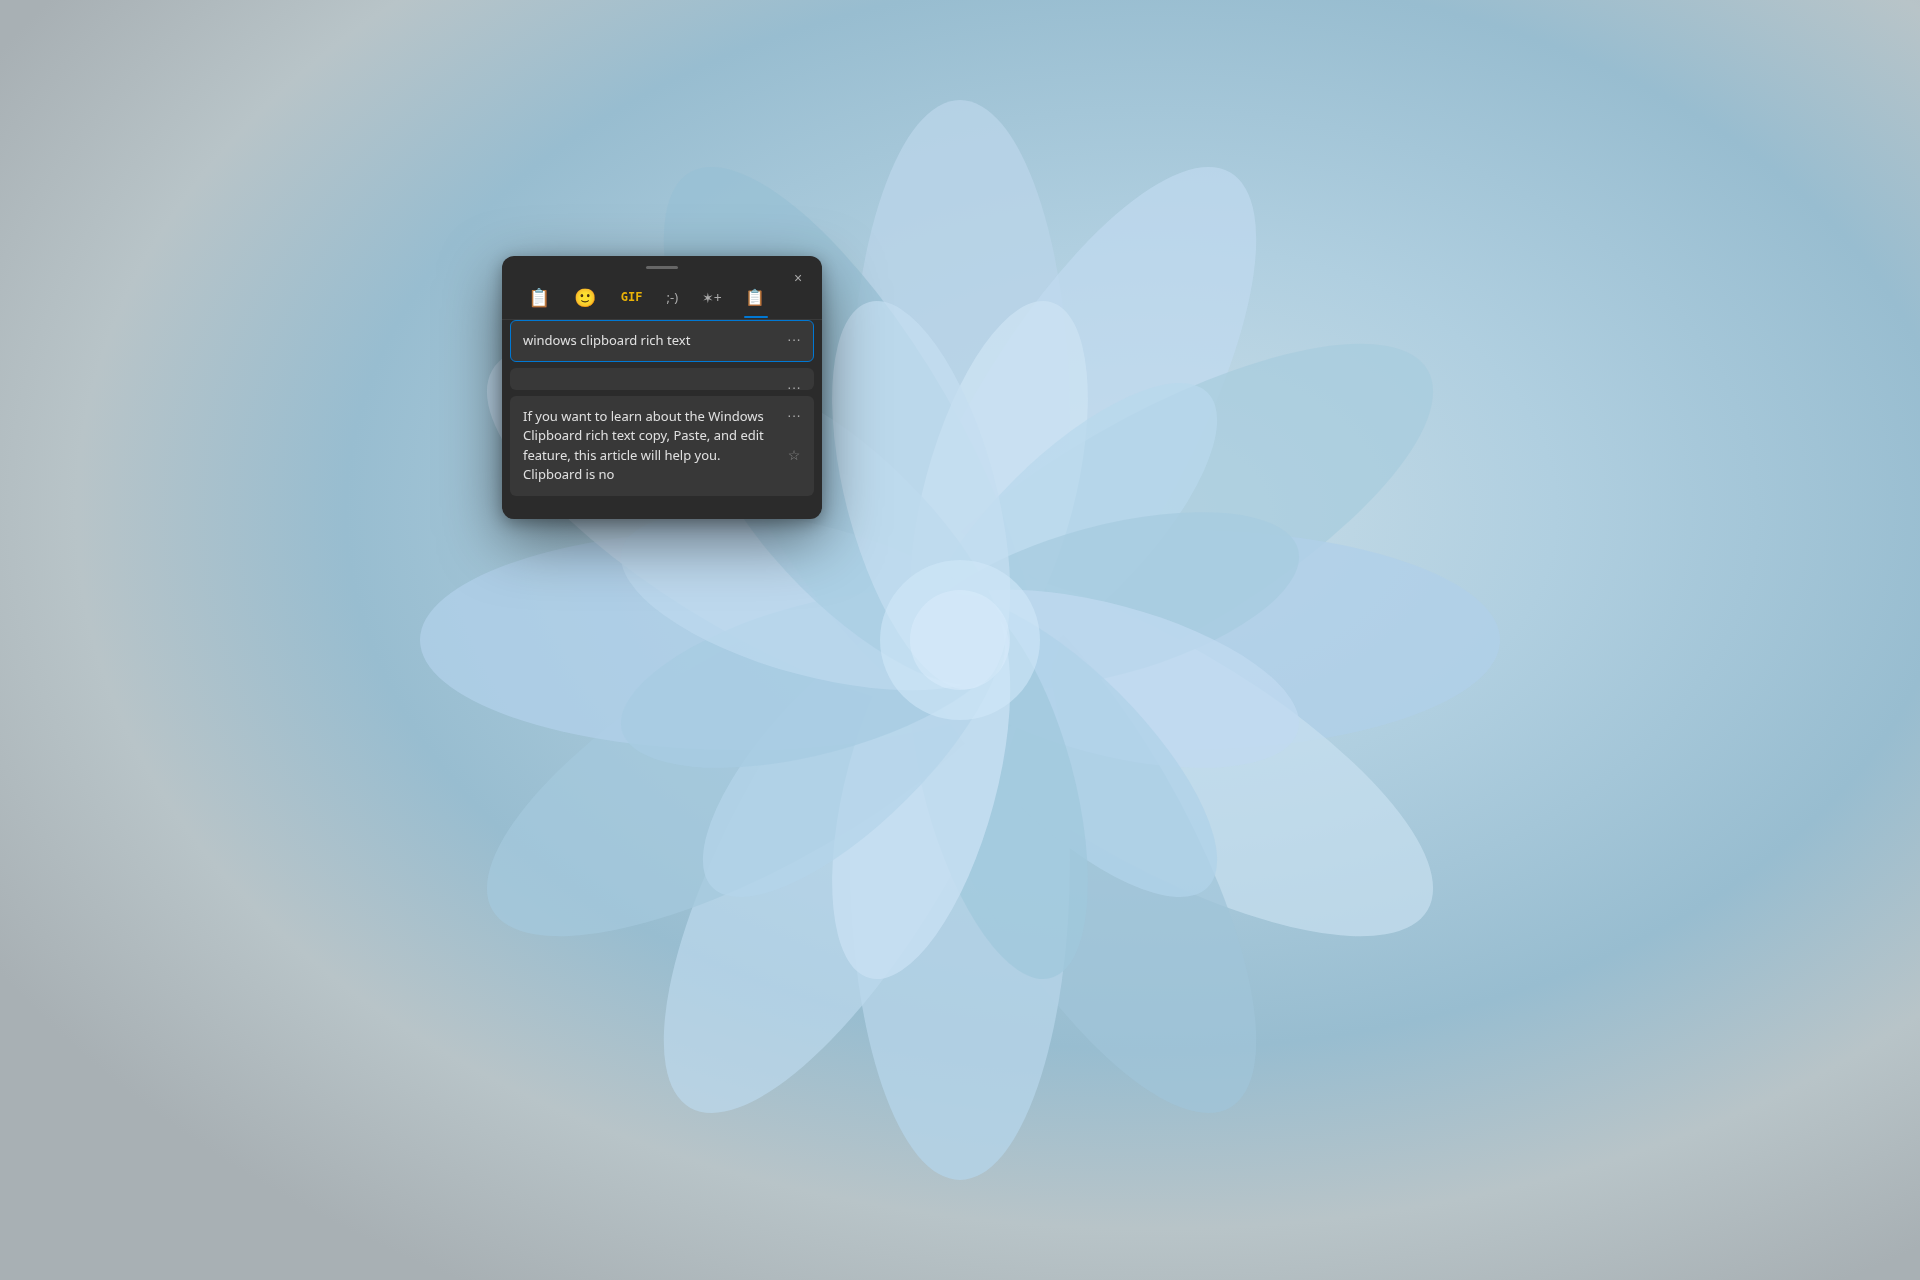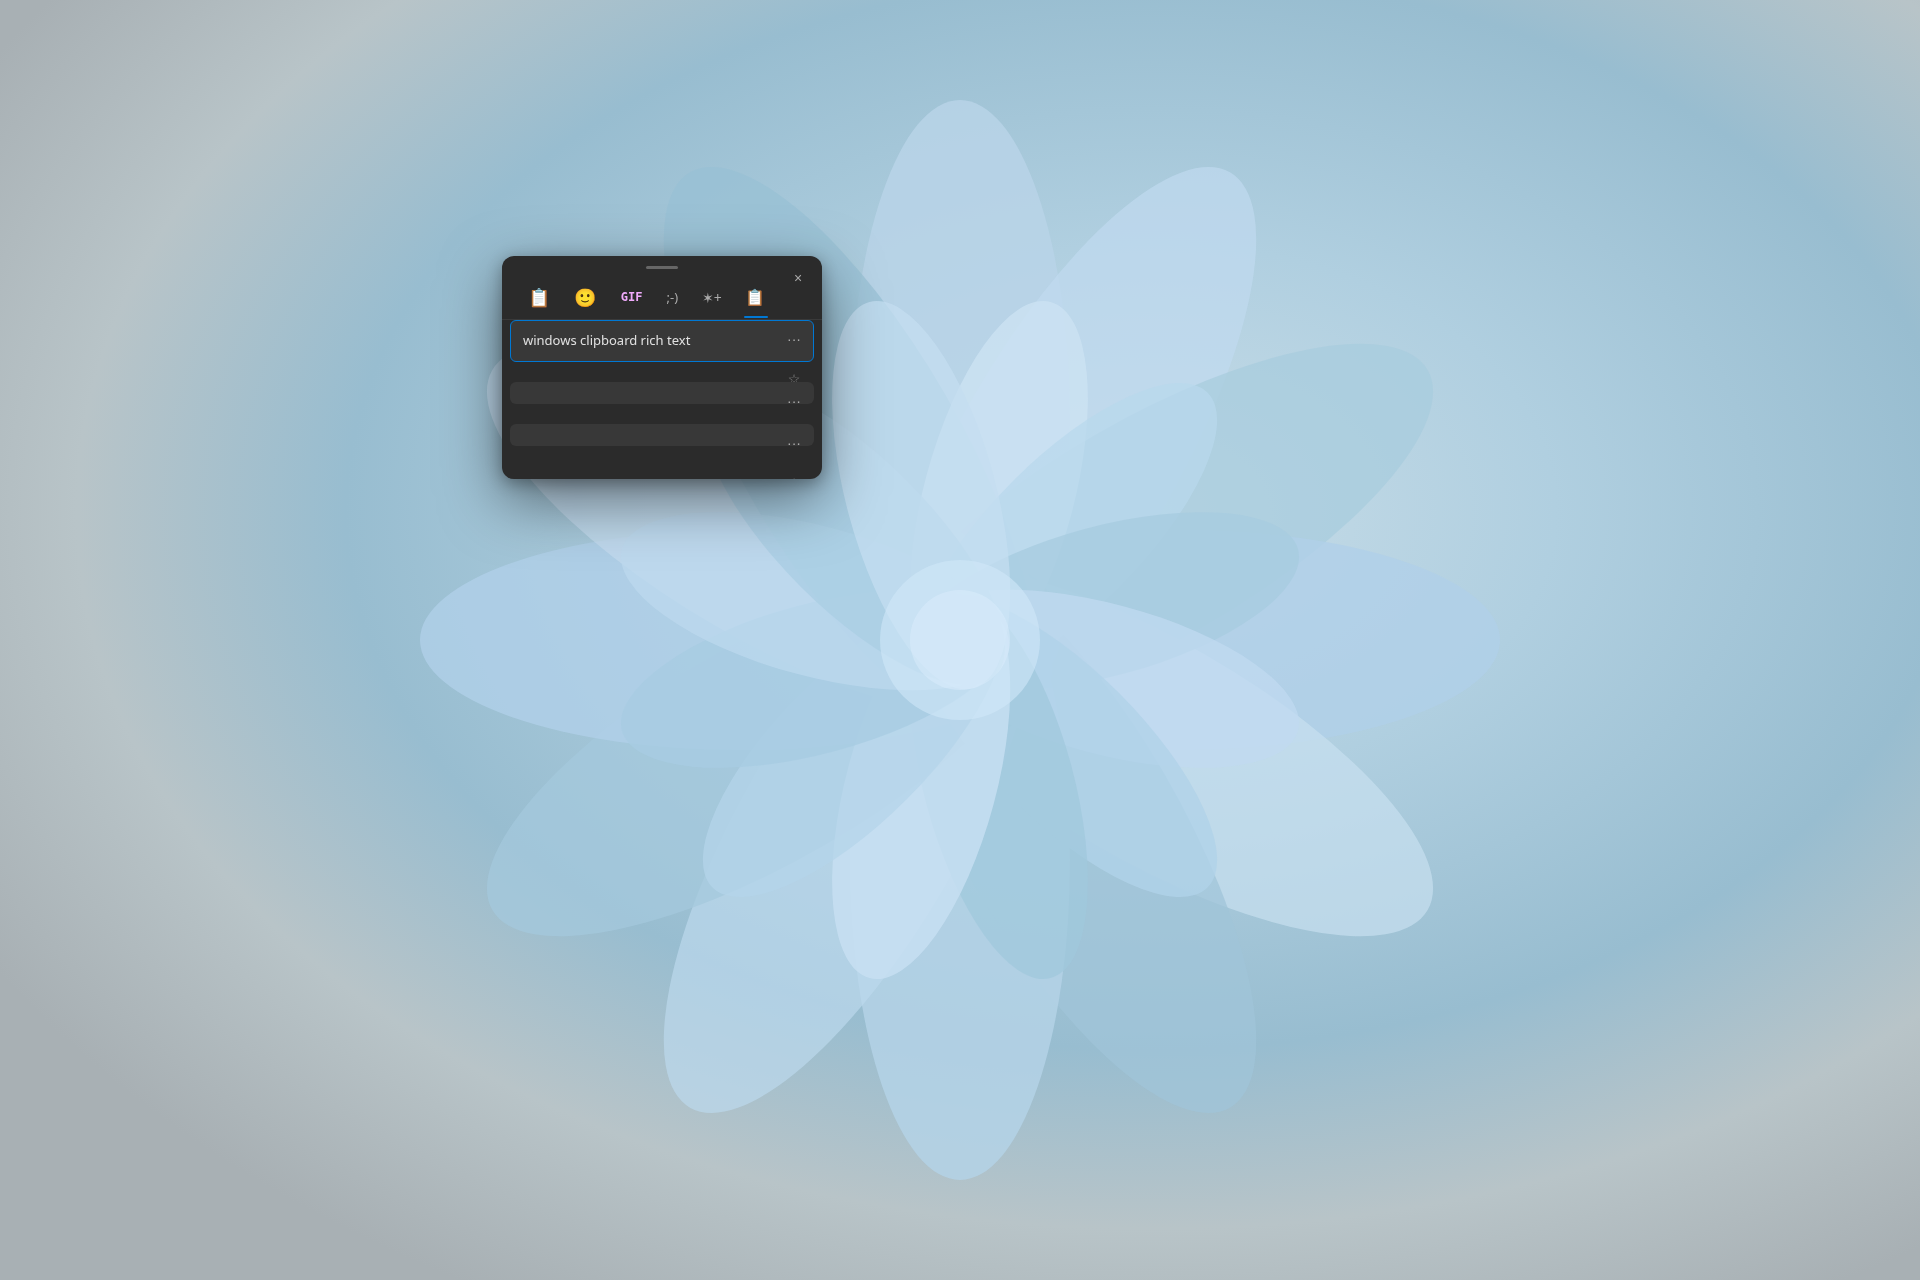--- a/index.html
+++ b/index.html
@@ -277,7 +277,7 @@
     </div>
 
     <div class="tab-item" title="GIF">
-      <span style="font-size:12px; font-weight:700; color:#f0abfc; font-family:monospace;">GIF</span>
+      <span style="font-size:12px; font-weight:700; color:#eab308; font-family:monospace;">GIF</span>
     </div>
 
     <div class="tab-item" title="Kaomoji">

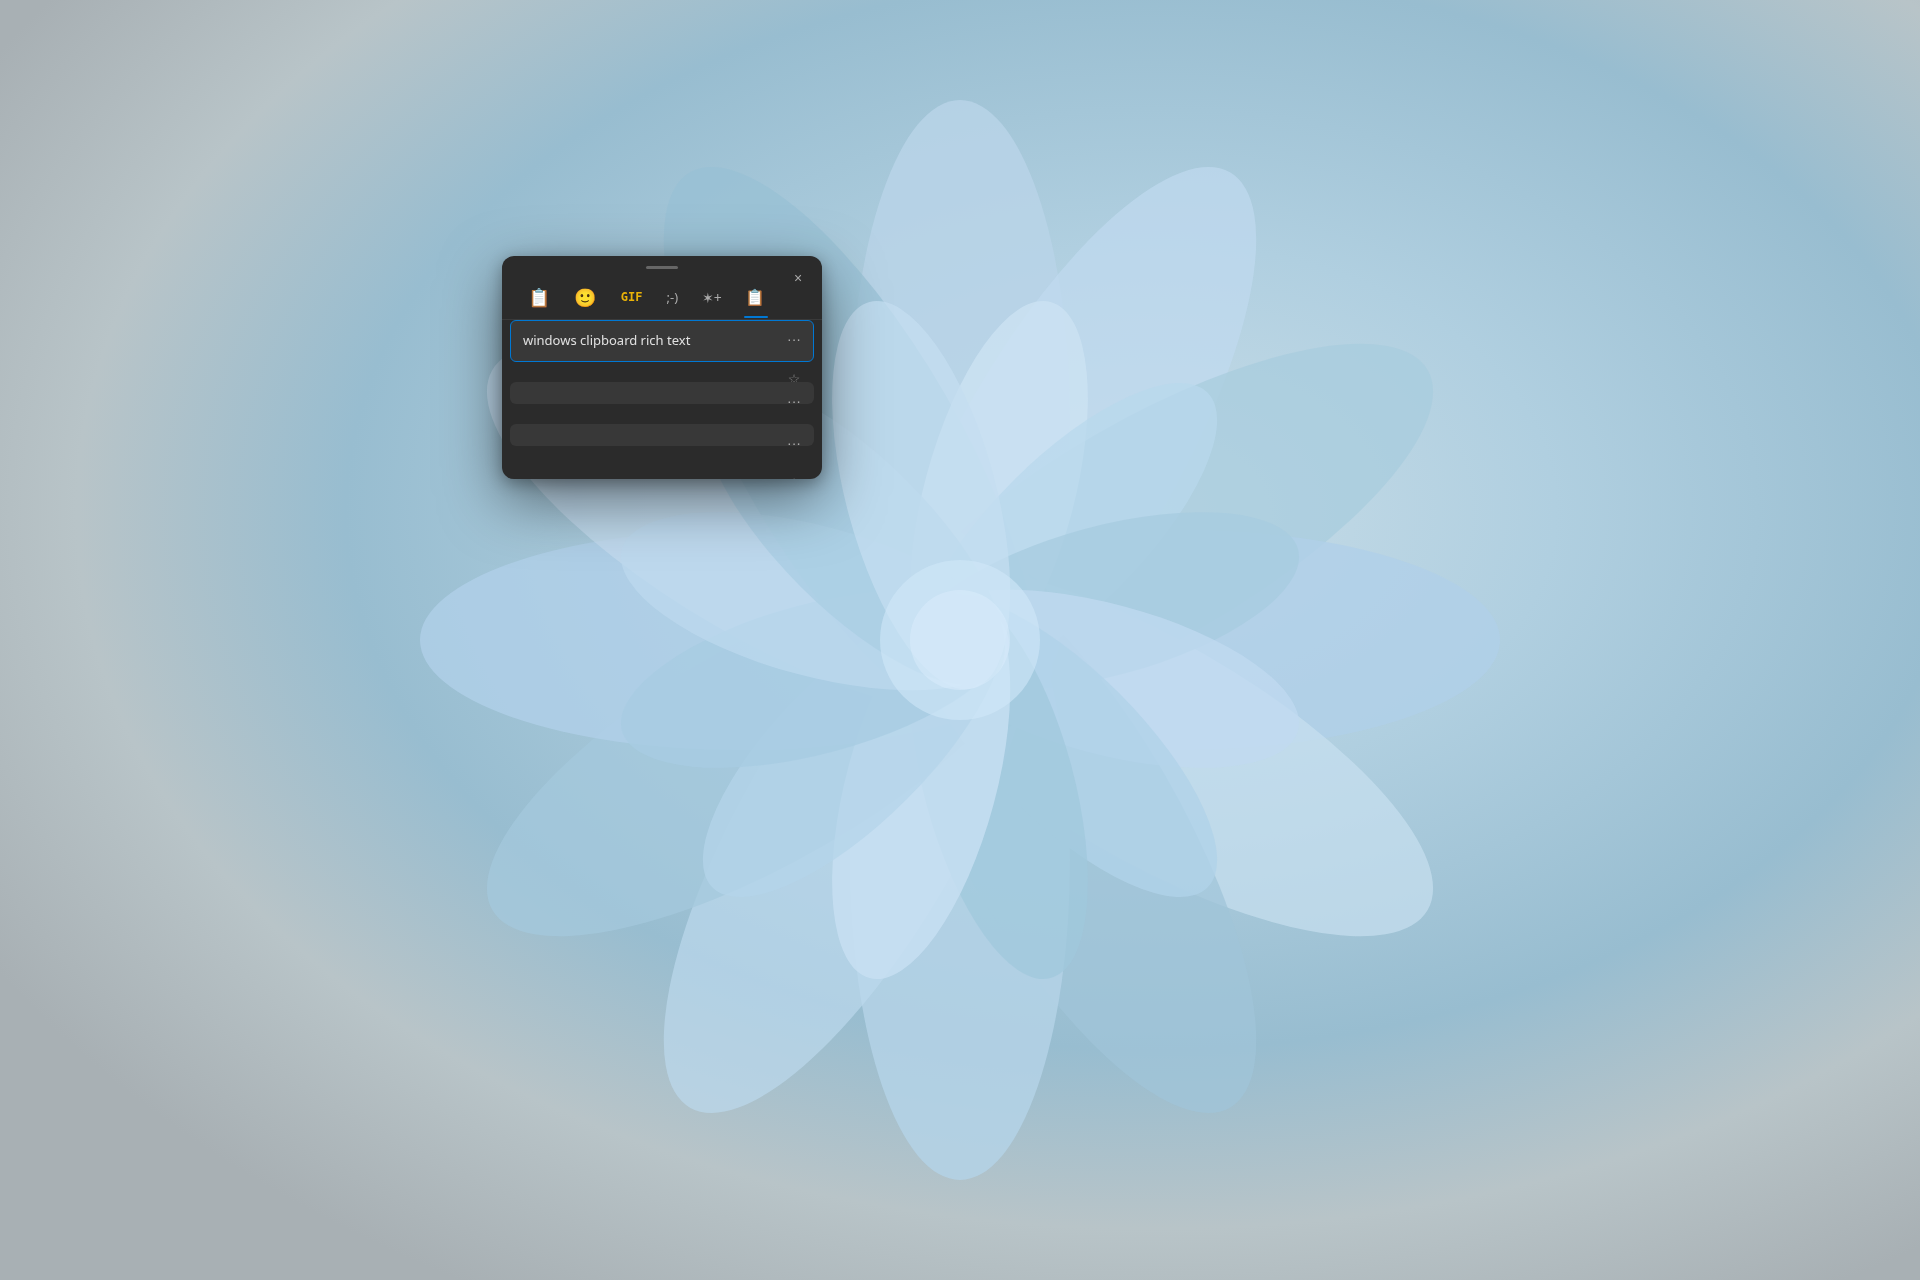--- a/index.html
+++ b/index.html
@@ -149,8 +149,8 @@
     .clipboard-list {
       display: flex;
       flex-direction: column;
-      padding: 0 8px 29px;
-      gap: 16px;
+      padding: 0 8px 19px;
+      gap: 2px;
     }
 
     .clipboard-item {

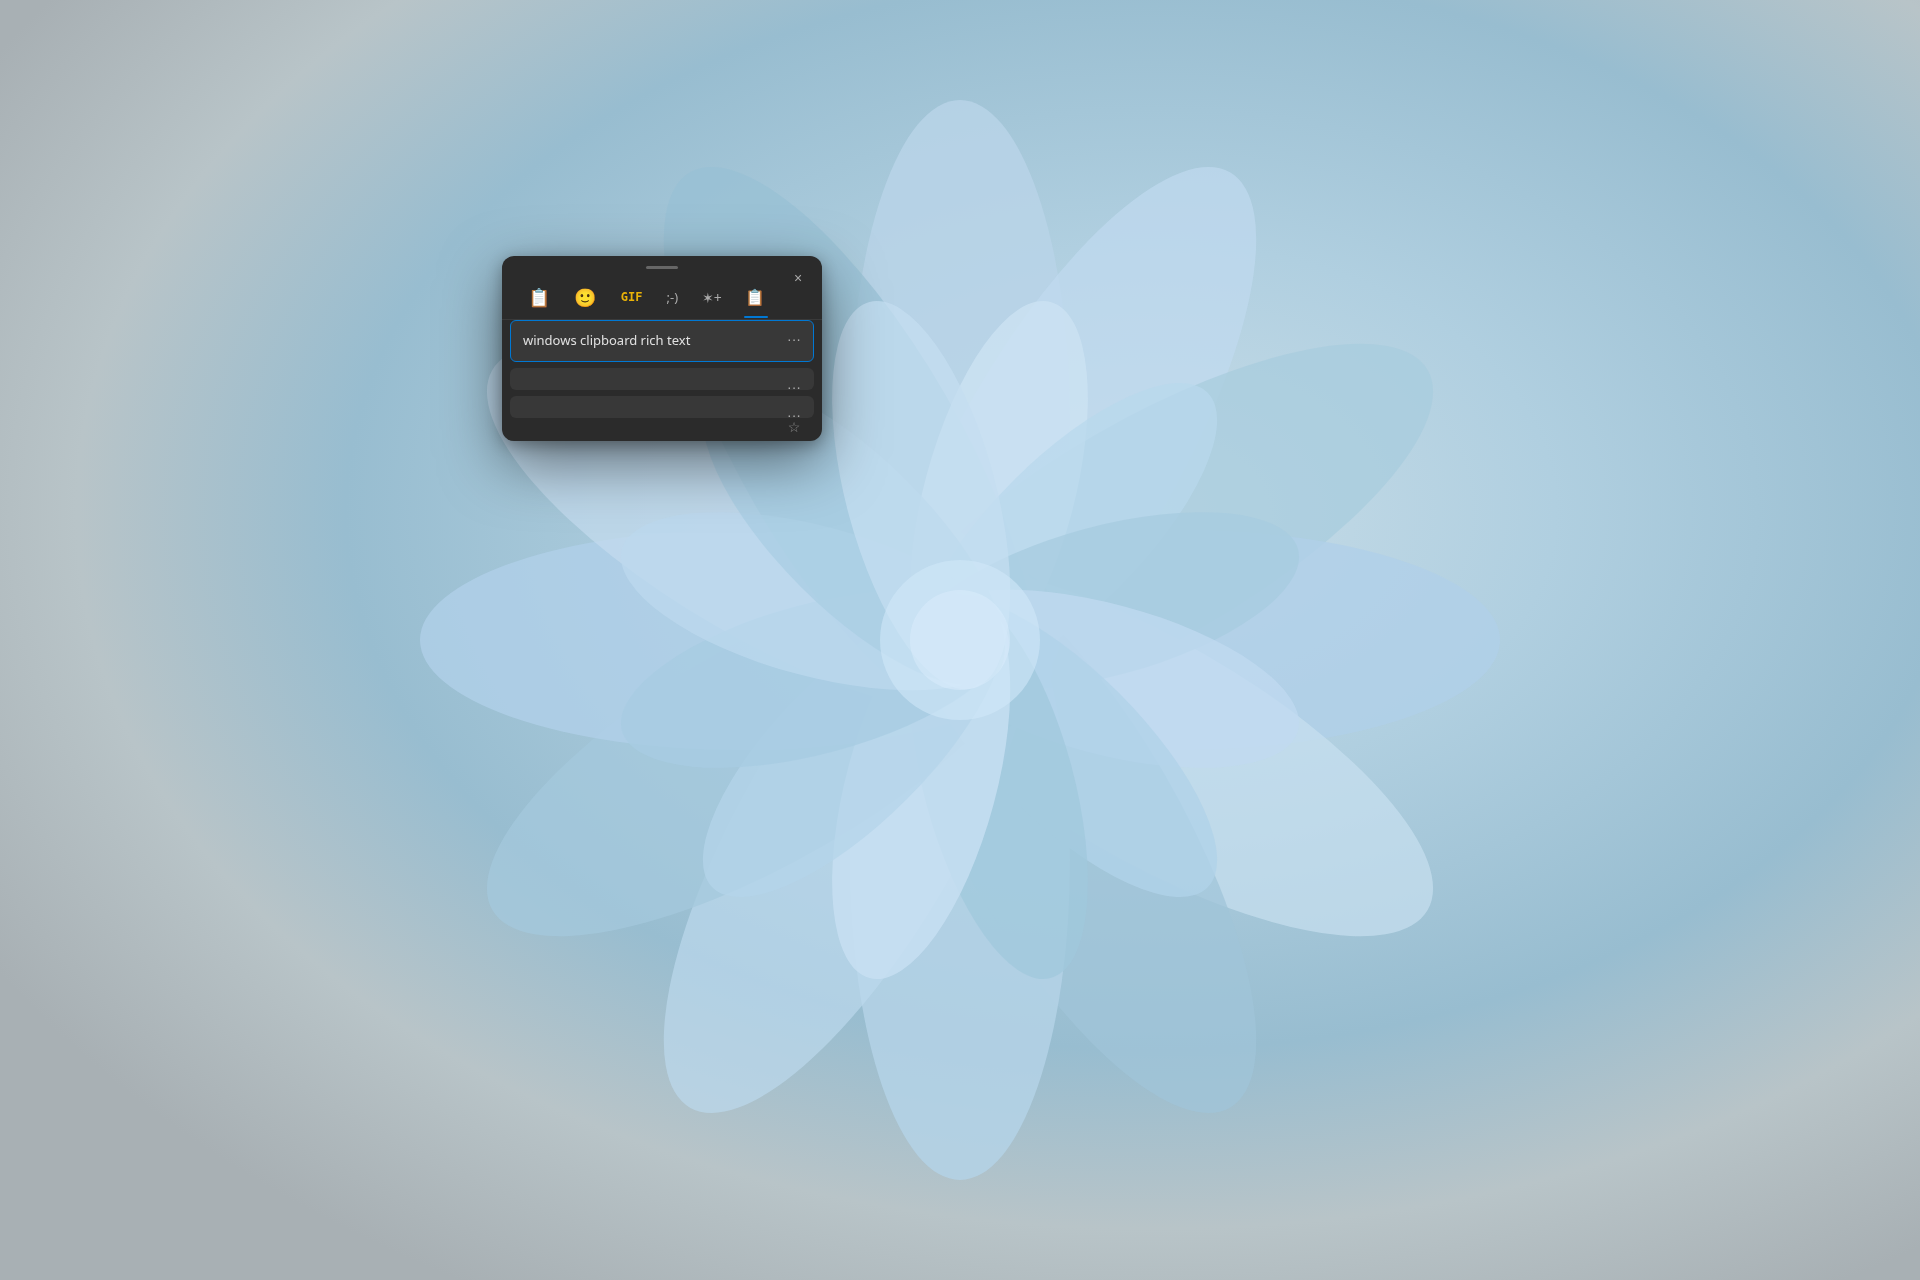--- a/index.html
+++ b/index.html
@@ -318,6 +318,7 @@
       </div>
 
       <div class="clipboard-item">
+        <div class="clipboard-item-text">If you want to learn about the Windows Clipboard rich text copy, Paste, and edit feature, this article will help you. Clipboard is no</div>
         <div class="item-actions">
           <button class="item-more-btn">···</button>
           <button class="item-pin-btn">

